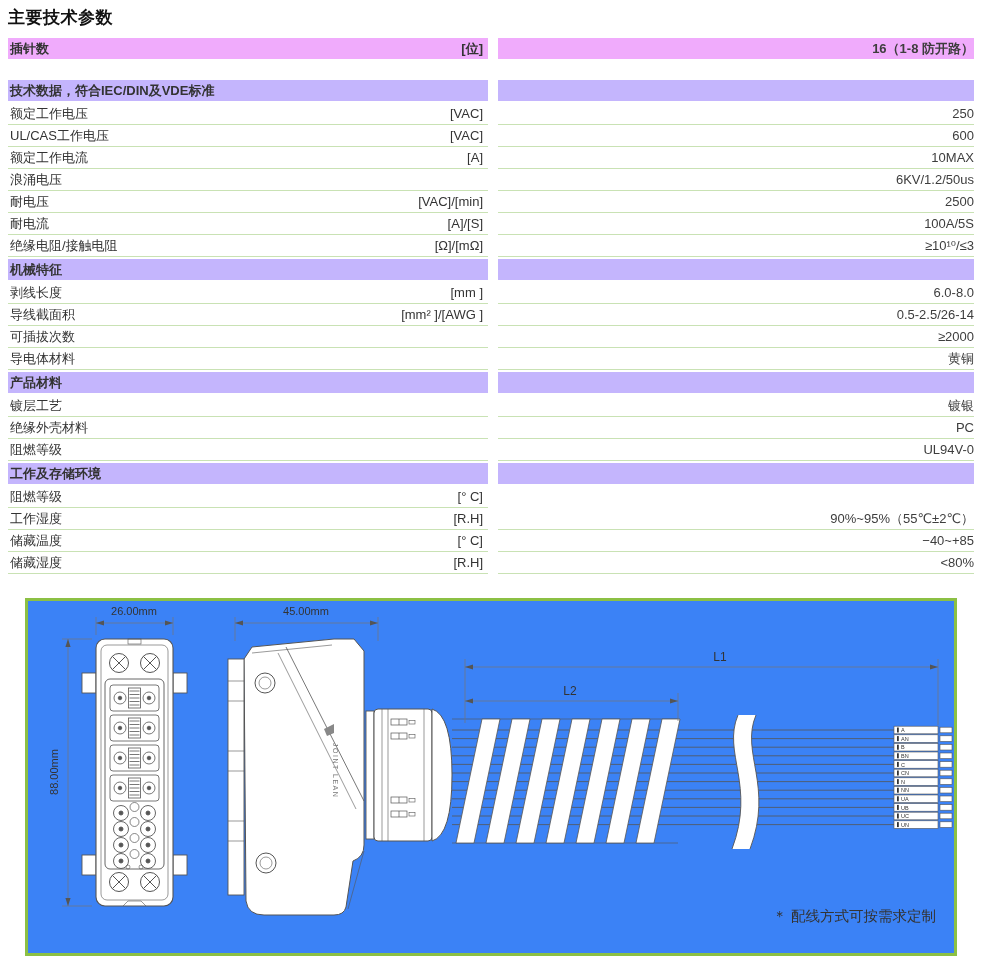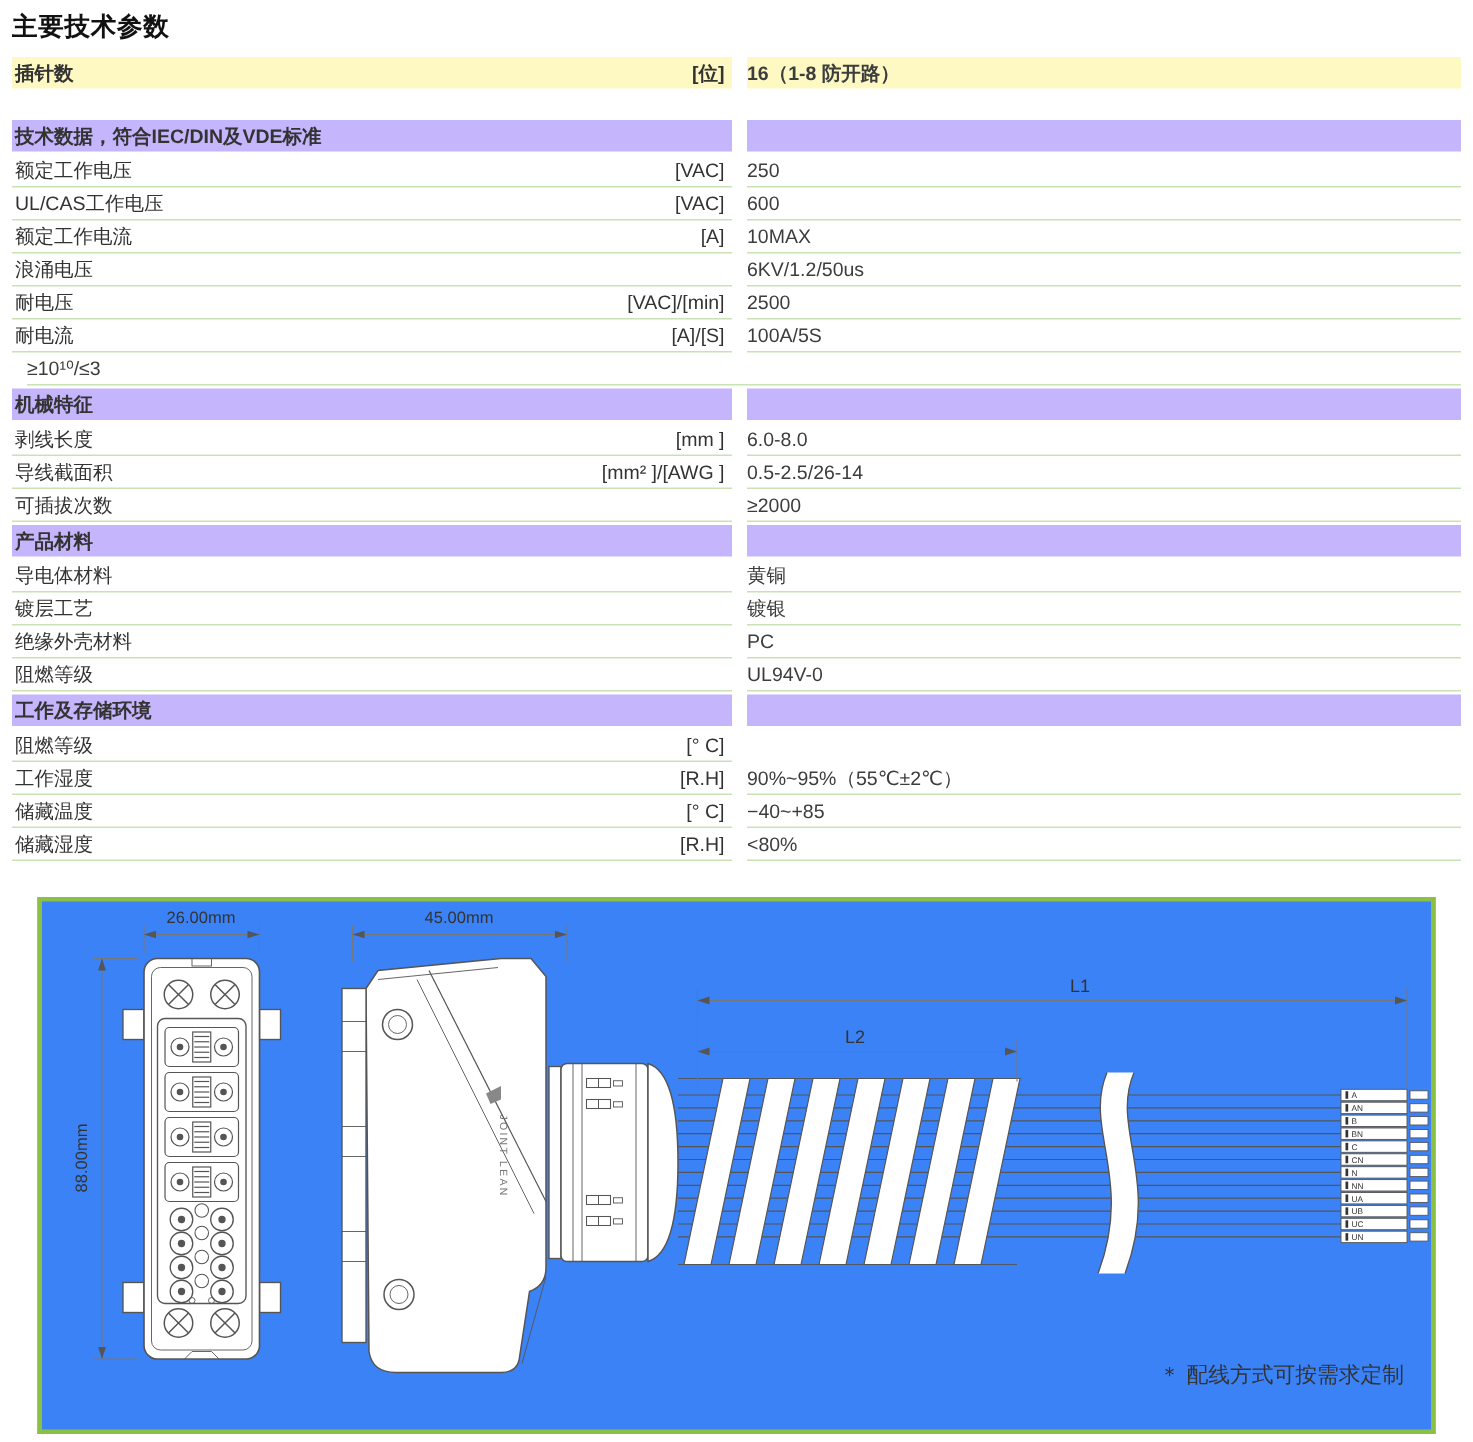--- a/index.html
+++ b/index.html
@@ -10,7 +10,7 @@
   .lc{width:480px;display:flex;justify-content:space-between;align-items:center;box-sizing:border-box;padding:0 5px 0 2px;}
   .rc{margin-left:10px;flex:1;display:flex;justify-content:flex-start;align-items:center;}
   .r.b{height:21px;margin-bottom:21px;}
-  .r.b .lc,.r.b .rc{background:#fef9c3;}
+  .r.b .lc,.r.b .rc{background:#f0abfc;}
   .r.b .lbl,.r.b .unit,.r.b .val{font-weight:bold;}
   .r.s{height:21px;margin:2px 0 2px 0;}
   .r.s .lc,.r.s .rc{background:#c4b5fd;}

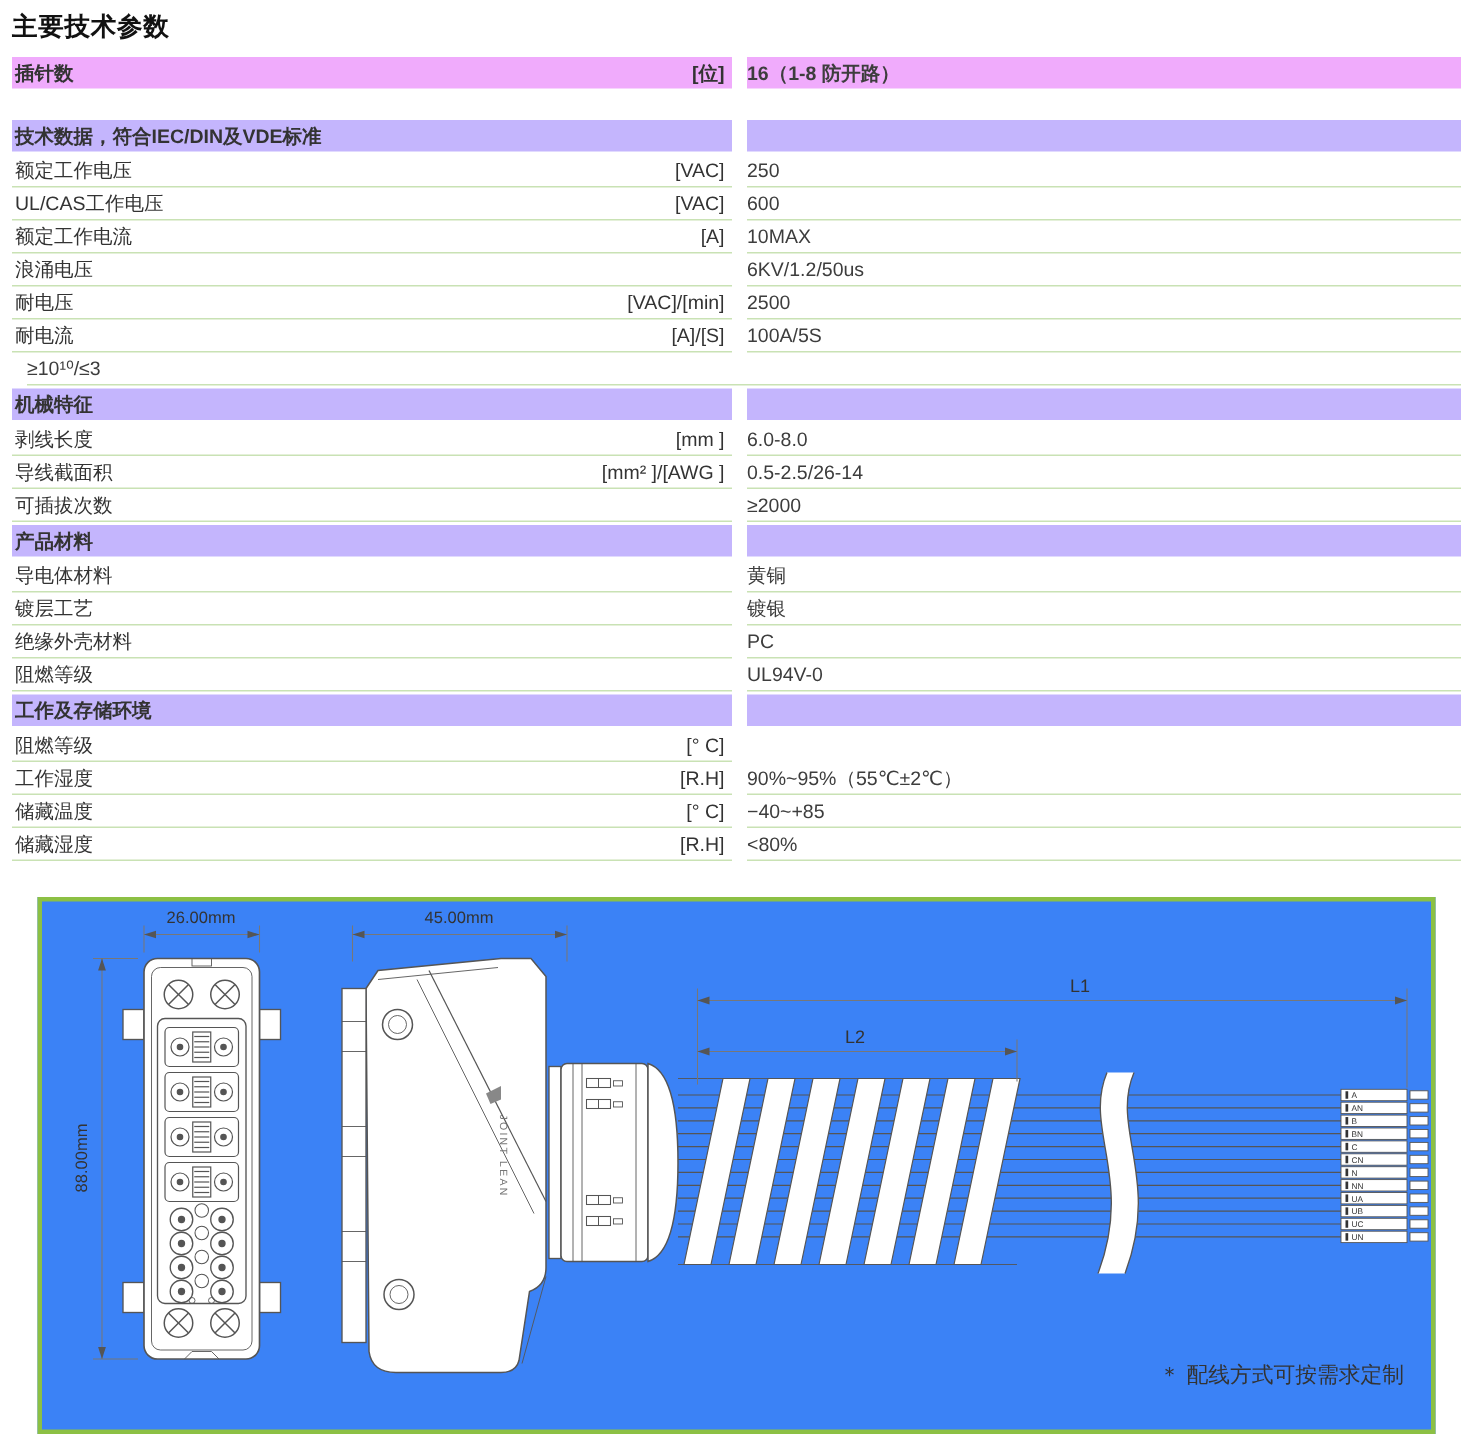--- a/index.html
+++ b/index.html
@@ -8,7 +8,7 @@
   .tbl{margin-left:8px;width:966px;font-size:13px;}
   .r{display:flex;}
   .lc{width:480px;display:flex;justify-content:space-between;align-items:center;box-sizing:border-box;padding:0 5px 0 2px;}
-  .rc{margin-left:10px;flex:1;display:flex;justify-content:flex-start;align-items:center;}
+  .rc{margin-left:10px;flex:1;display:flex;justify-content:flex-end;align-items:center;}
   .r.b{height:21px;margin-bottom:21px;}
   .r.b .lc,.r.b .rc{background:#f0abfc;}
   .r.b .lbl,.r.b .unit,.r.b .val{font-weight:bold;}

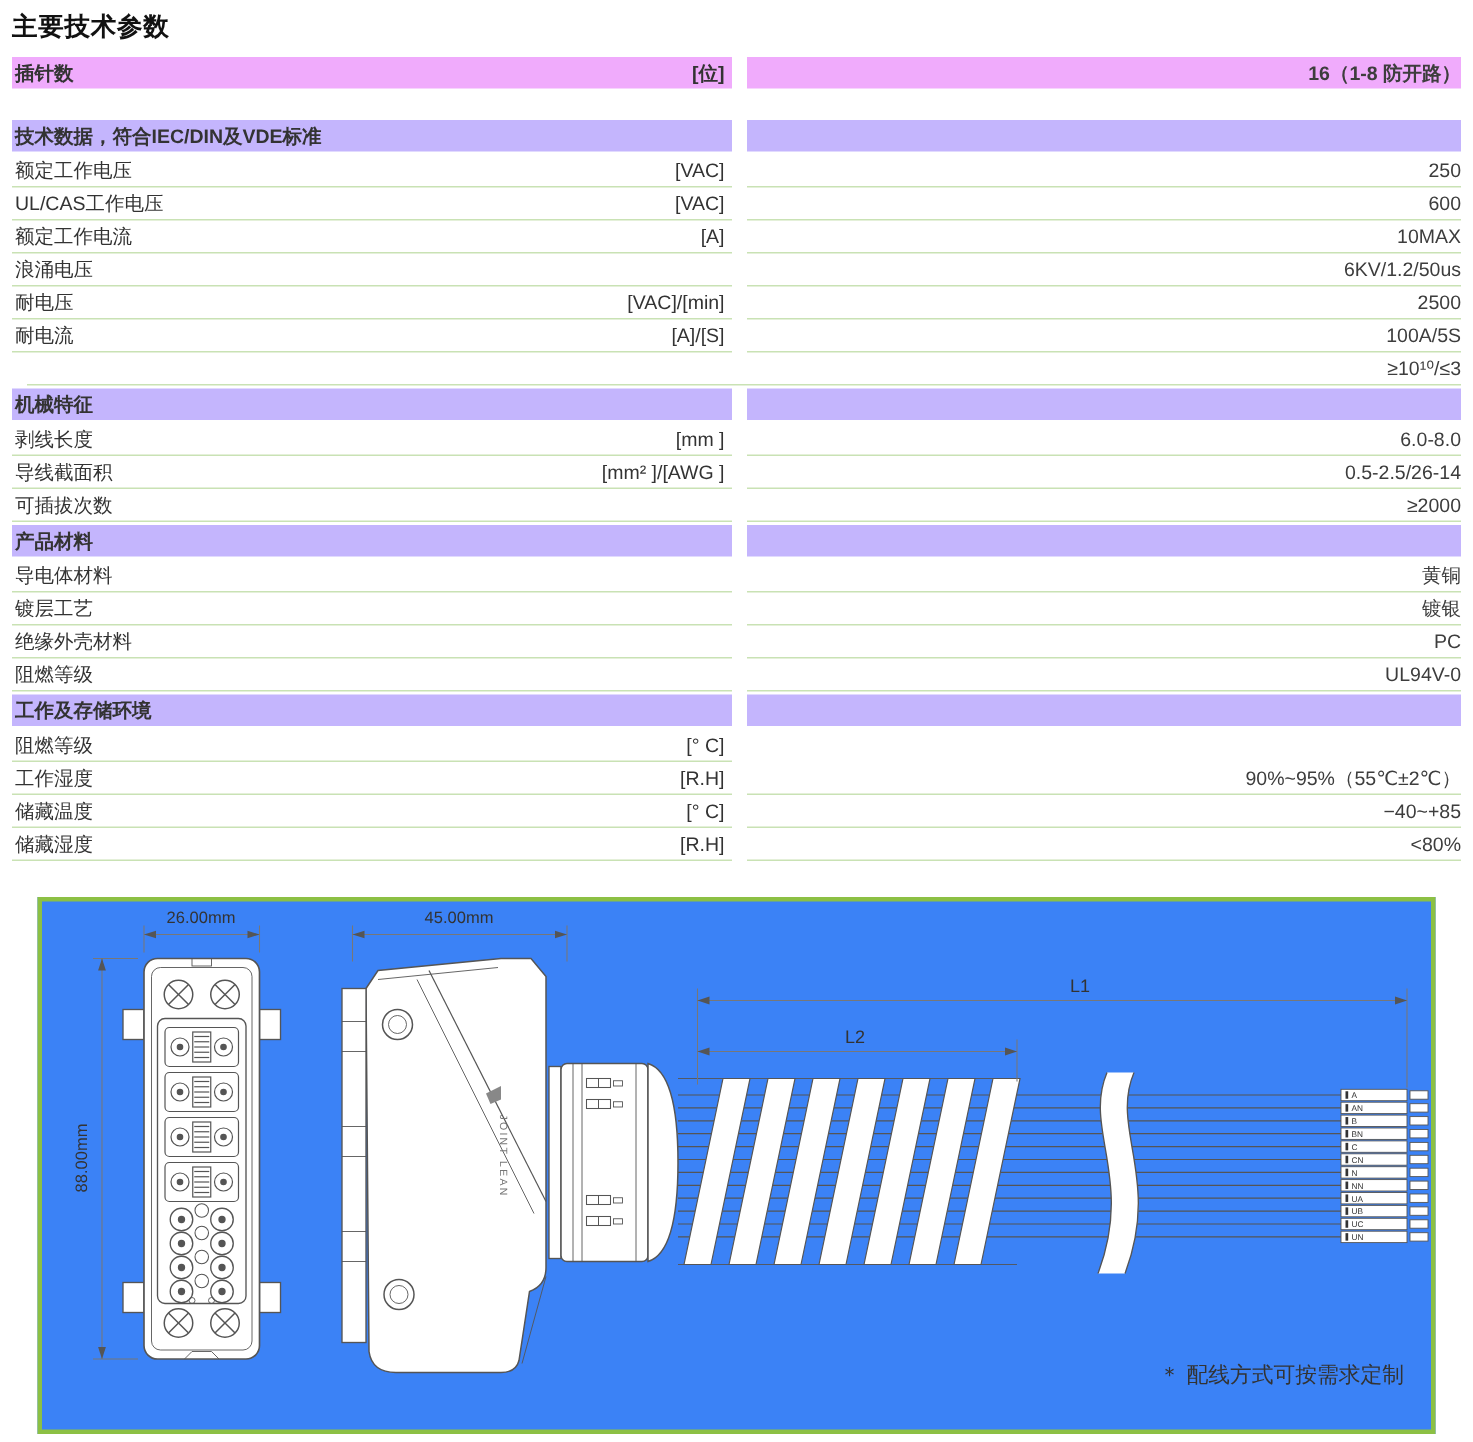--- a/index.html
+++ b/index.html
@@ -98,6 +98,10 @@
       </div>
   </div>
   <div class="r d">
+    <div class="lc">
+        <span class="lbl">绝缘电阻/接触电阻</span>
+        <span class="unit">[Ω]/[mΩ]</span>
+      </div>
     <div class="rc">
         <span class="val">≥10¹⁰/≤3</span>
       </div>

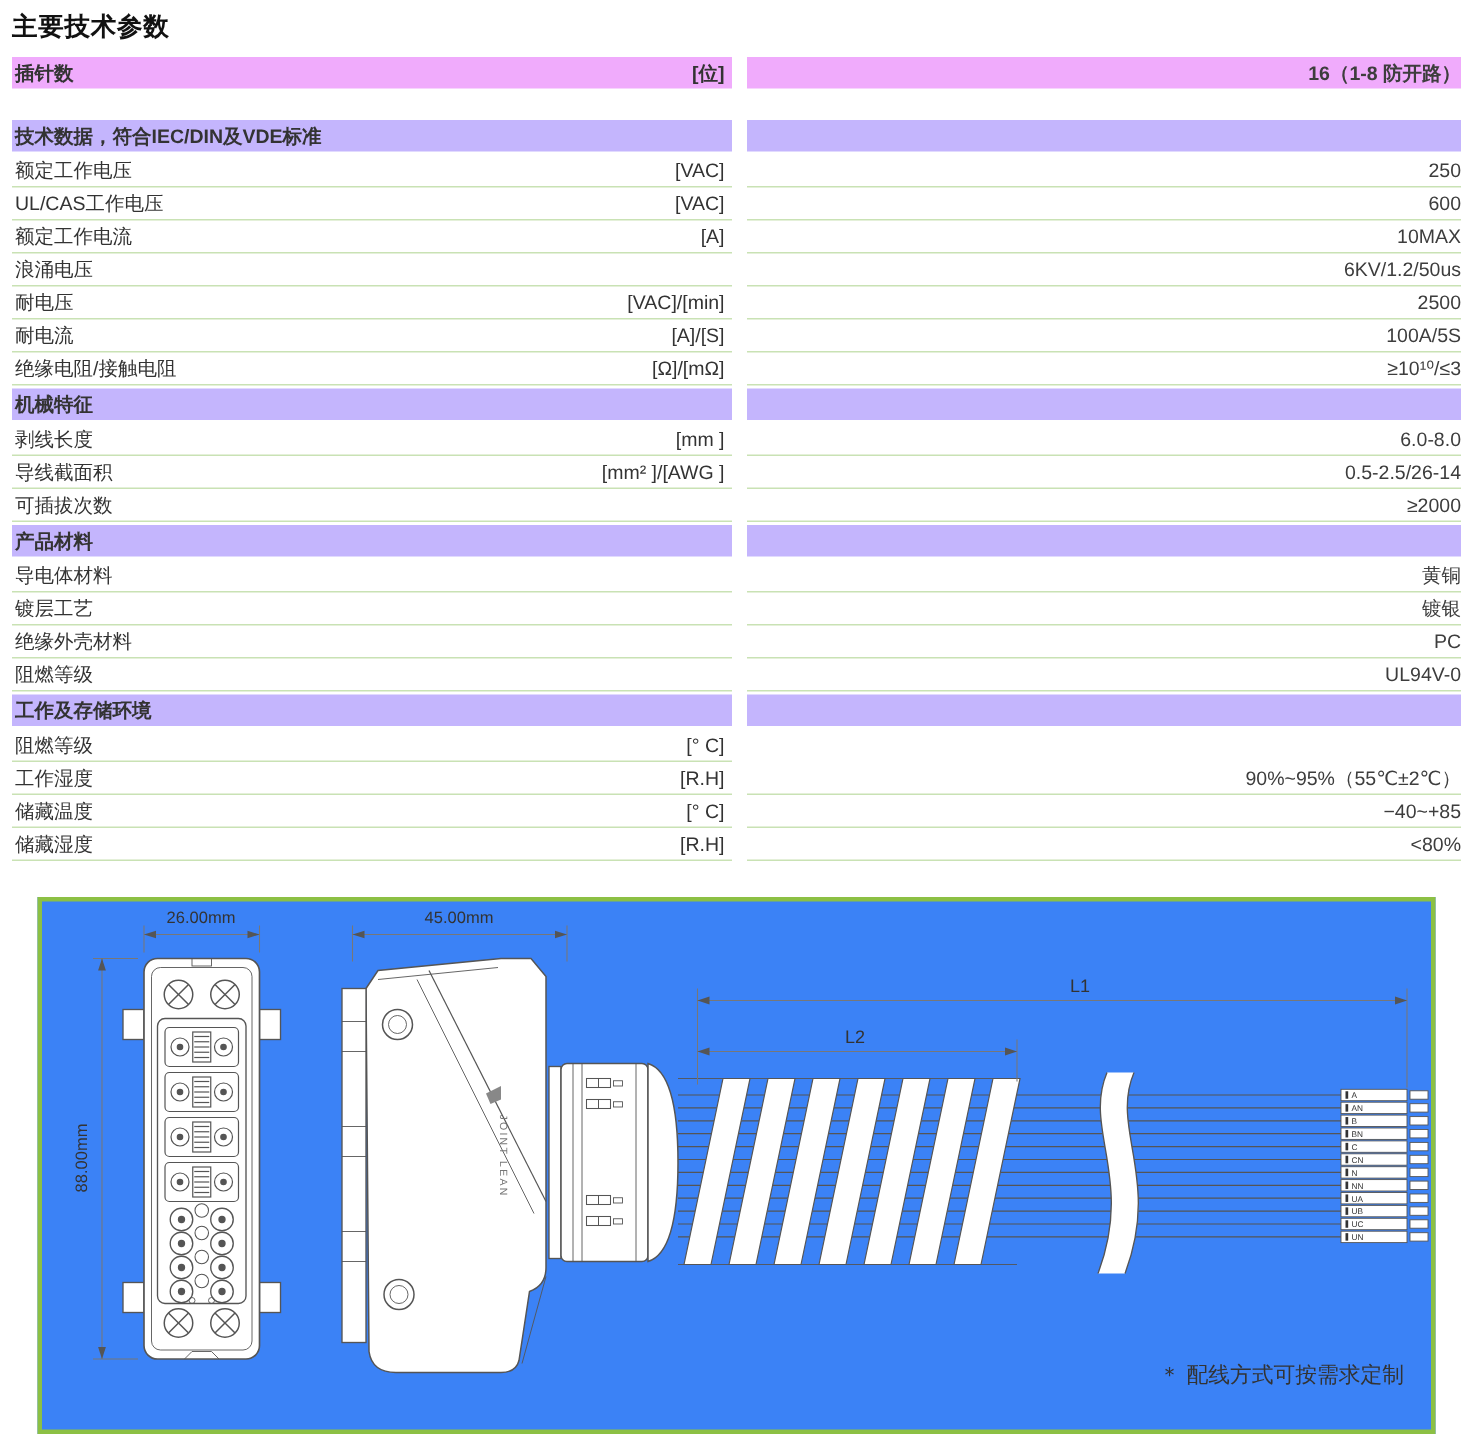--- a/index.html
+++ b/index.html
@@ -139,12 +139,6 @@
         <span class="val">≥2000</span>
       </div>
   </div>
-  <div class="r s">
-    <div class="lc">
-        <span class="lbl">产品材料</span>
-      </div>
-    <div class="rc"></div>
-  </div>
   <div class="r d">
     <div class="lc">
         <span class="lbl">导电体材料</span>
@@ -153,6 +147,12 @@
     <div class="rc">
         <span class="val">黄铜</span>
       </div>
+  </div>
+  <div class="r s">
+    <div class="lc">
+        <span class="lbl">产品材料</span>
+      </div>
+    <div class="rc"></div>
   </div>
   <div class="r d">
     <div class="lc">

